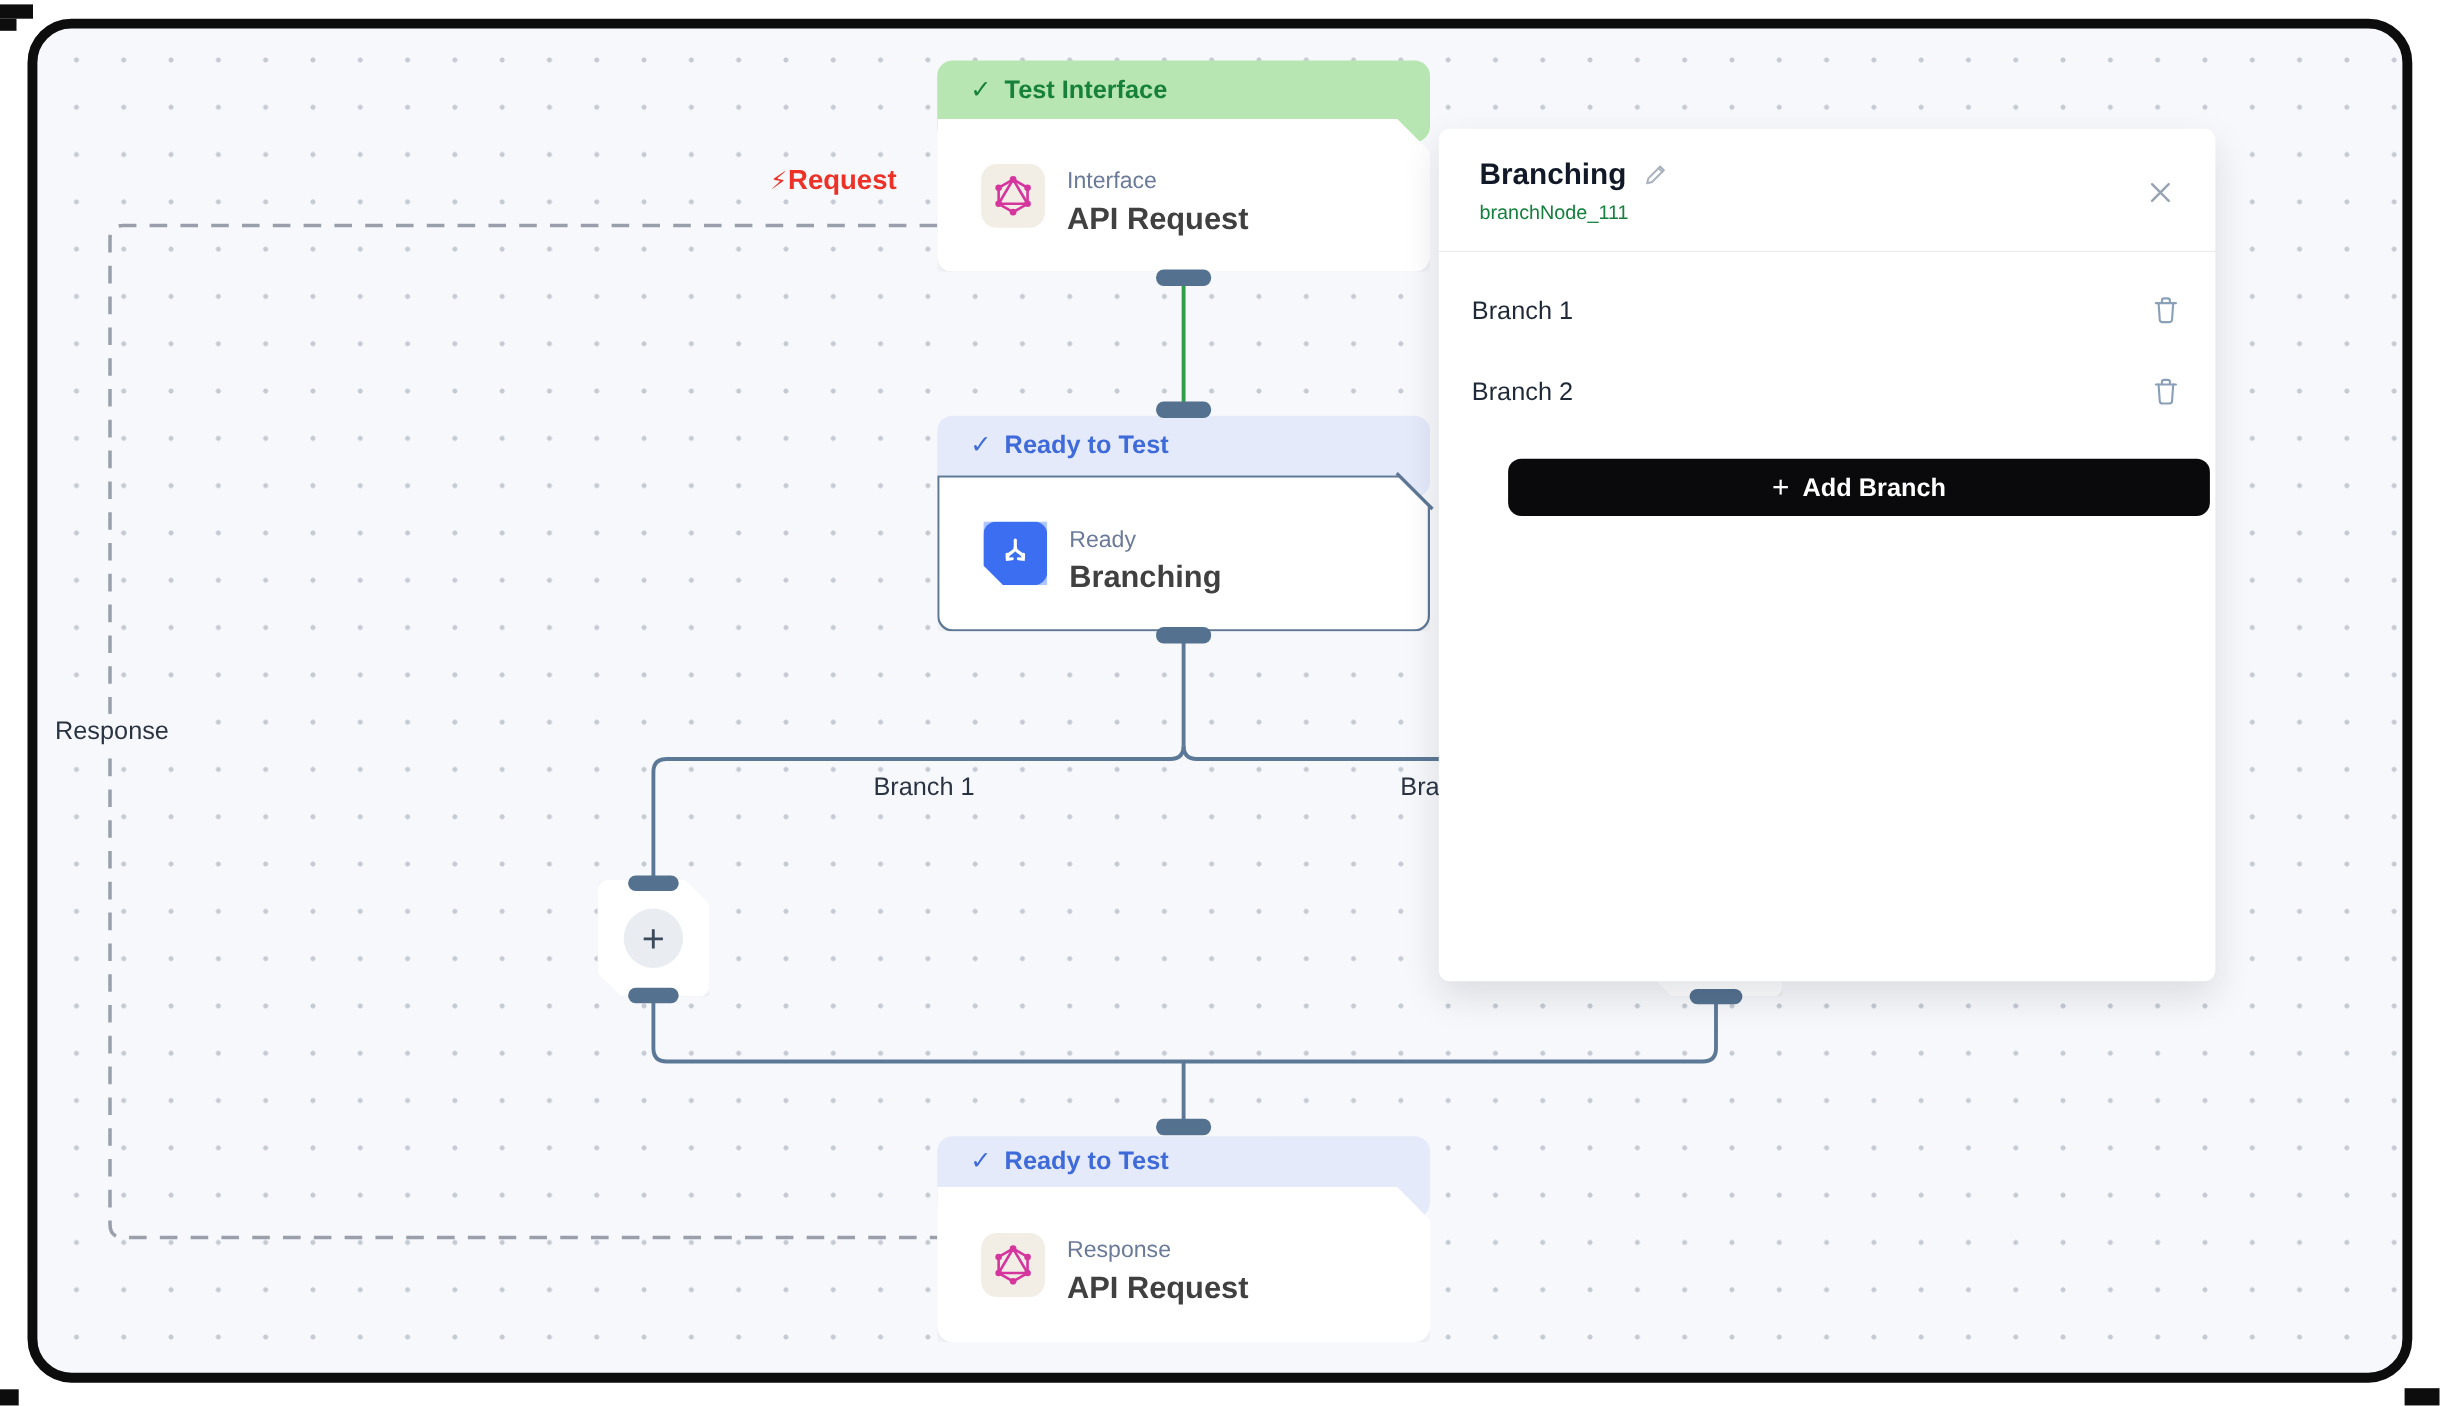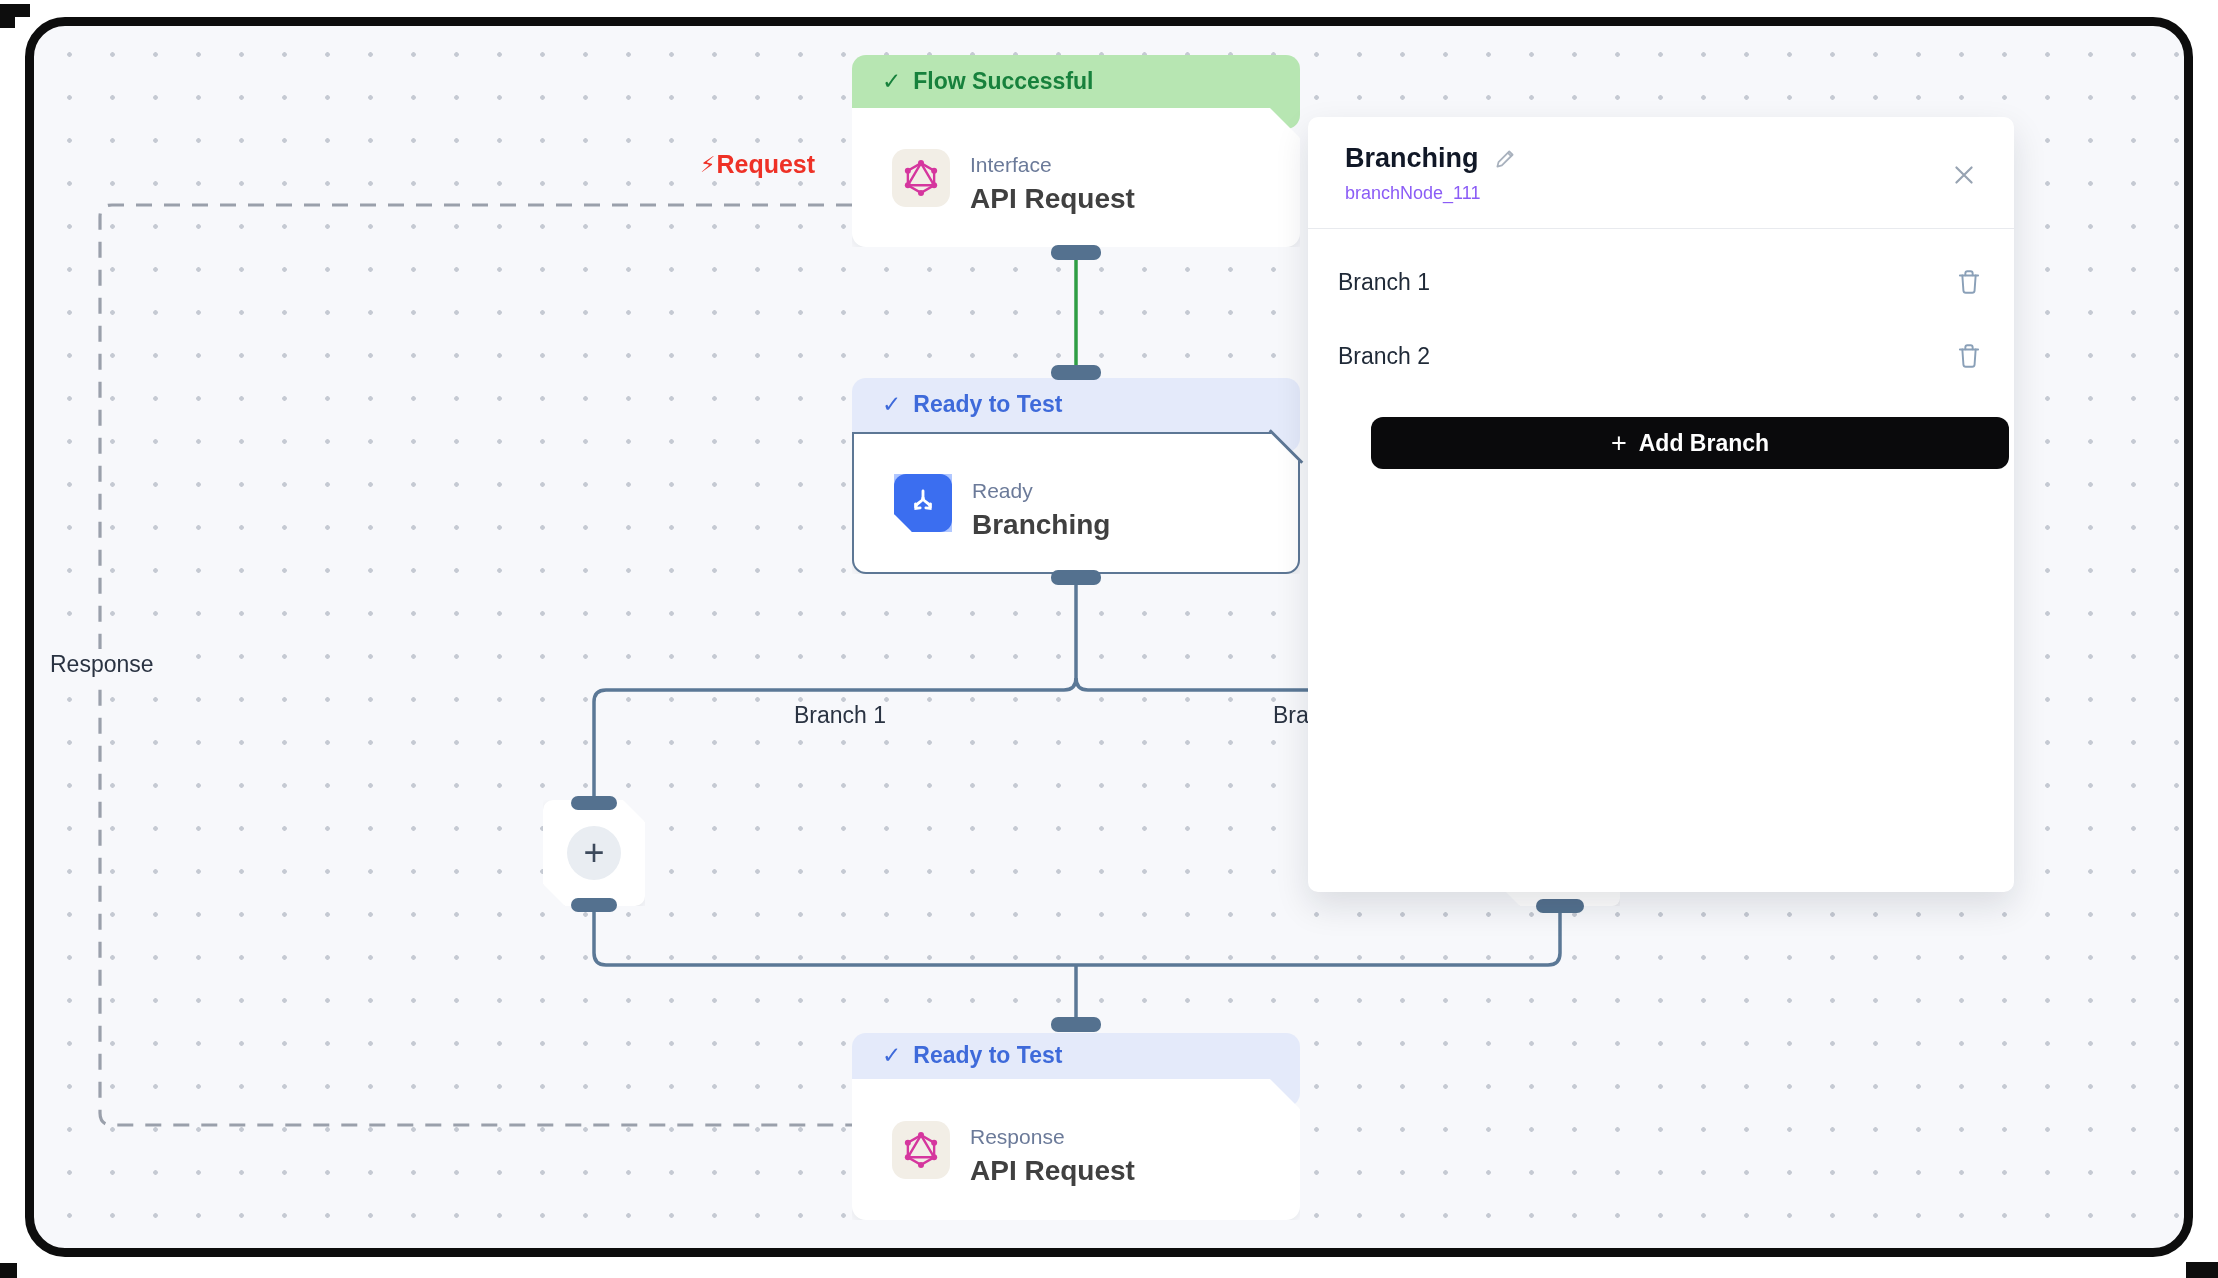--- a/index.html
+++ b/index.html
@@ -137,7 +137,7 @@
   <div class="node" id="node-api-request">
     <div class="banner success">
       <span class="chk">✓</span>
-      <span>Flow Successful</span>
+      <span>Test Interface</span>
     </div>
     <div class="body">
       <div class="iconbox">

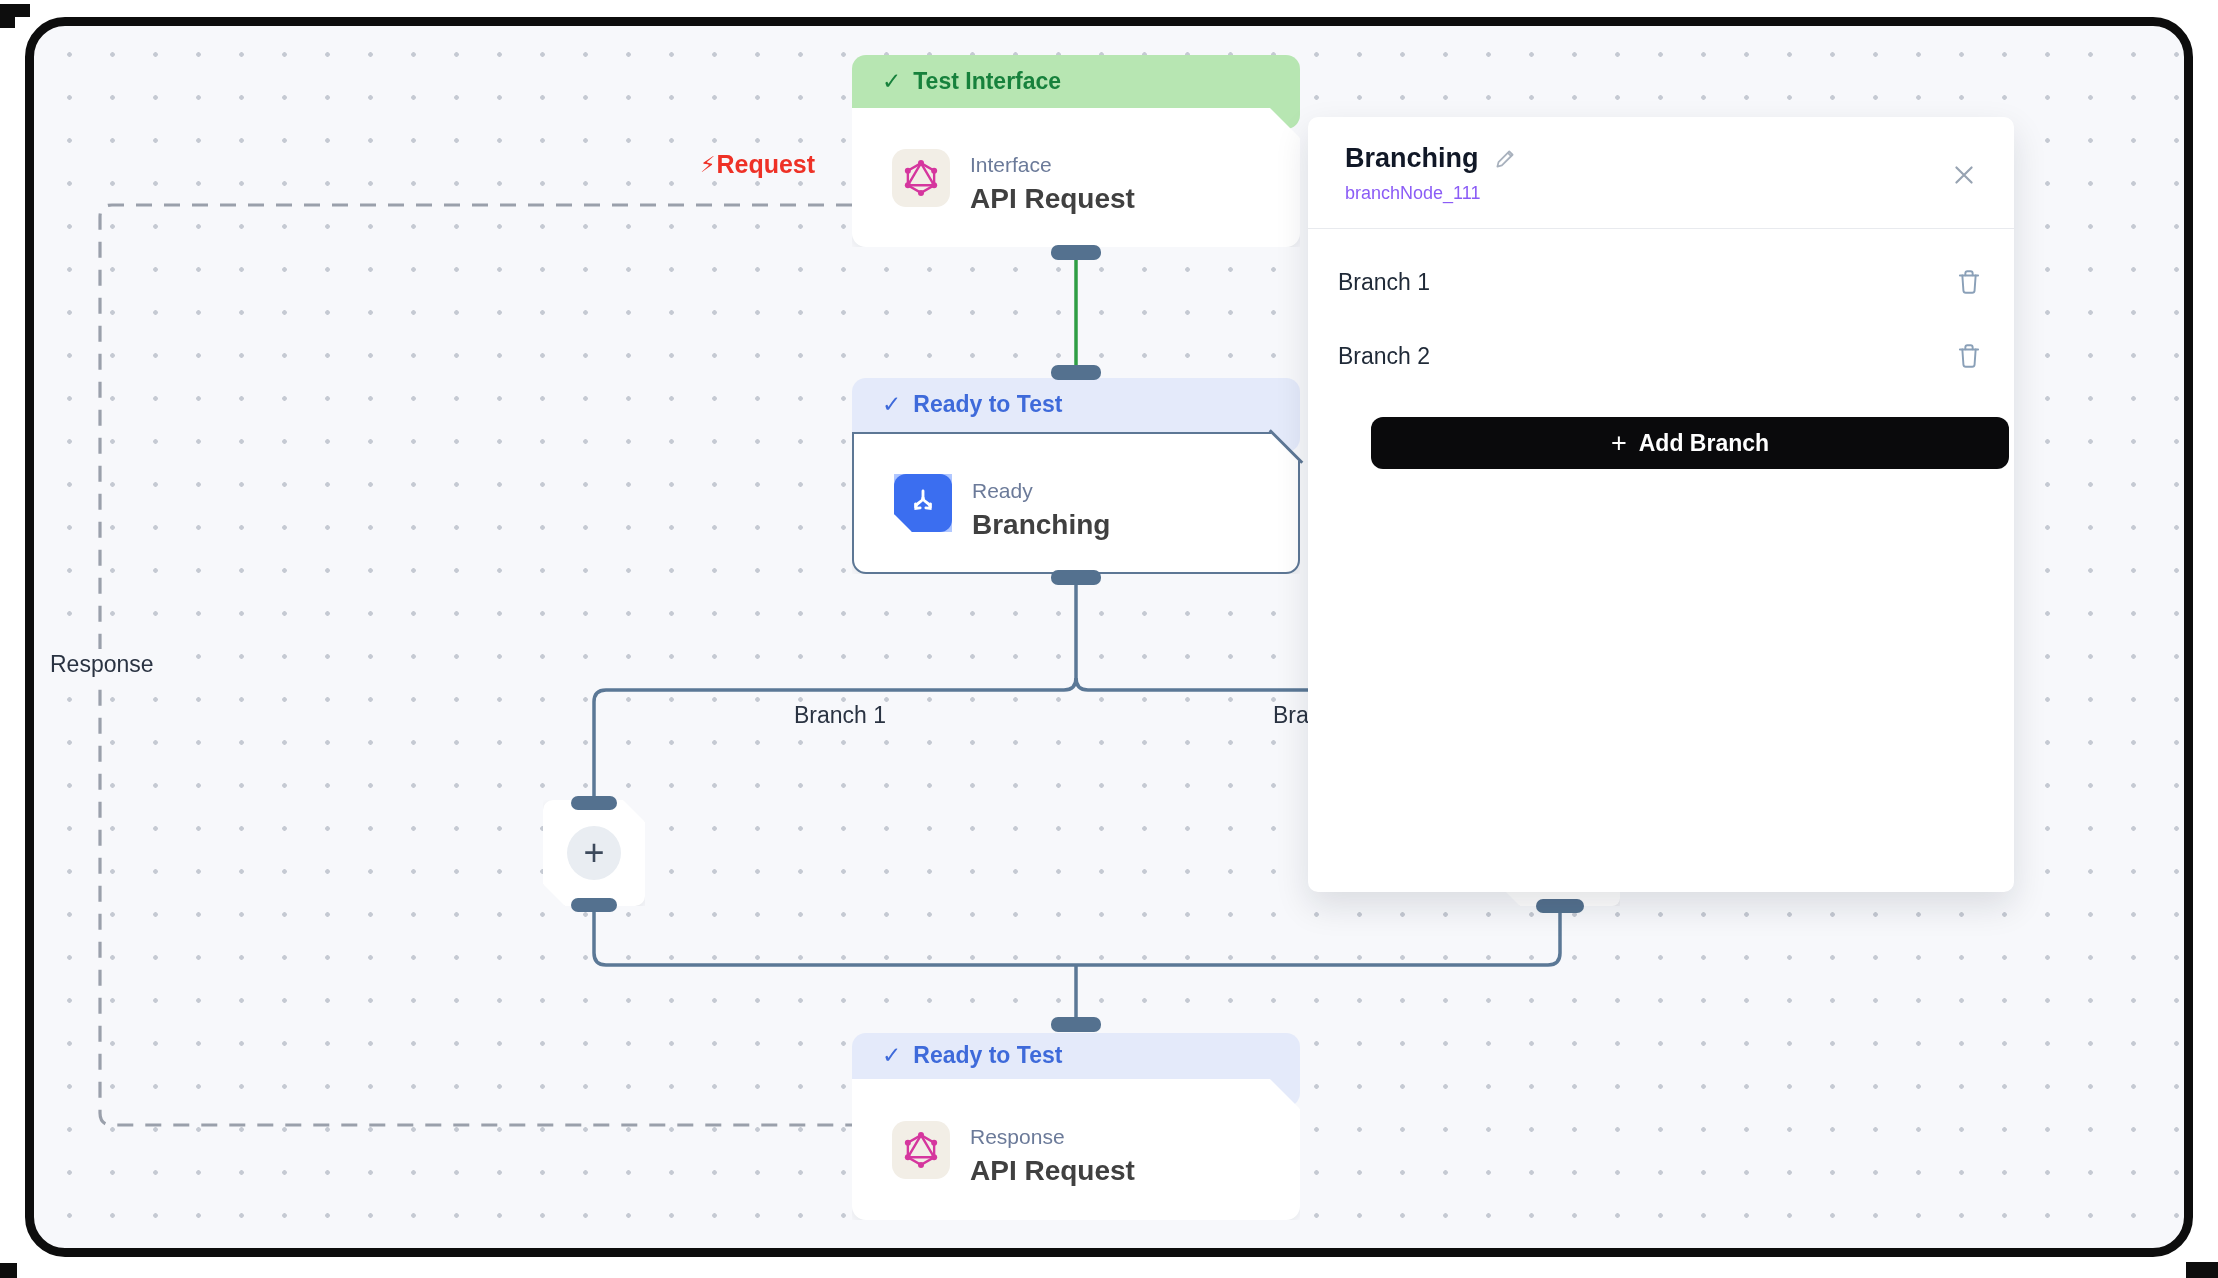--- a/index.html
+++ b/index.html
@@ -87,7 +87,7 @@
   .panel-title-row{display:flex;align-items:center;}
   .panel-title{font-size:27px;font-weight:700;color:#111827;}
   .edit-ic{margin-left:14px;display:inline-flex;}
-  .panel-sub{margin-top:9px;font-size:18px;color:#8b5cf6;}
+  .panel-sub{margin-top:9px;font-size:18px;color:#15803d;}
   .close-btn{position:absolute;right:34px;top:42px;width:32px;height:32px;
         display:flex;align-items:center;justify-content:center;cursor:pointer;
         font-size:34px;color:#97a3b2;font-weight:400;line-height:0;}

